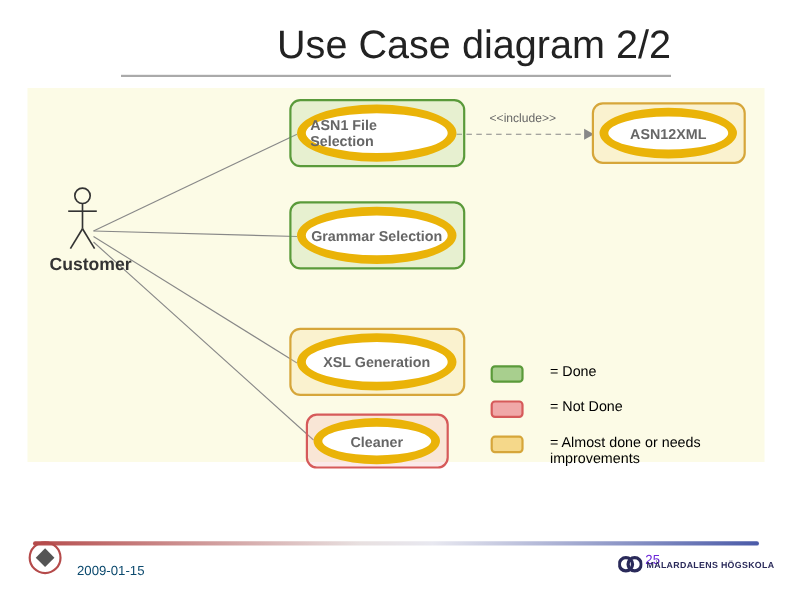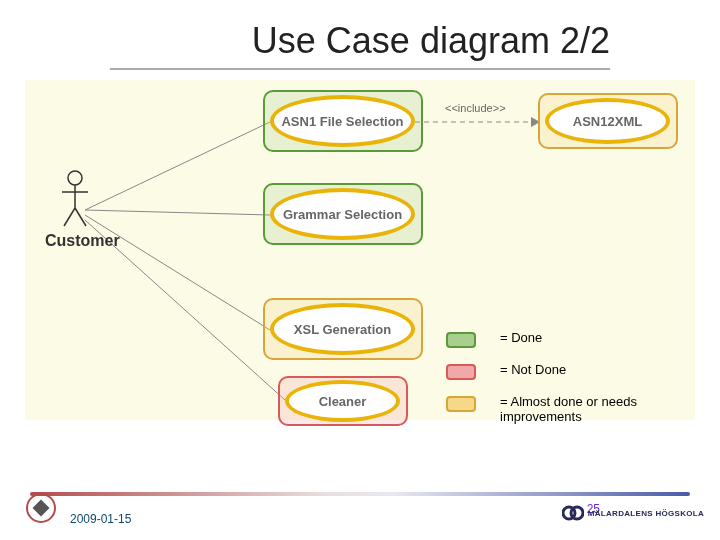--- a/index.html
+++ b/index.html
@@ -10,7 +10,7 @@
   .actor { position: absolute; left: 20px; top: 90px; width: 60px; }
   .actor svg { display: block; margin: 0 auto; }
   .actor-label { text-align: center; font-size: 16px; font-weight: bold; color: #333; margin-top: 2px; }
-  .usecase { position: absolute; border: 4px solid #eab308; border-radius: 50%; background: #fff; display: flex; align-items: center; justify-content: center; text-align: left; font-size: 13px; font-weight: bold; color: #666; padding: 4px; }
+  .usecase { position: absolute; border: 8px solid #eab308; border-radius: 50%; background: #fff; display: flex; align-items: center; justify-content: center; text-align: left; font-size: 13px; font-weight: bold; color: #666; padding: 4px; }
   .status-outline { position: absolute; border-radius: 10px; border-width: 2px; border-style: solid; }
   .connector { position: absolute; width: 100%; height: 100%; top: 0; left: 0; pointer-events: none; }
   .legend { position: absolute; right: 40px; top: 330px; font-size: 13px; }

